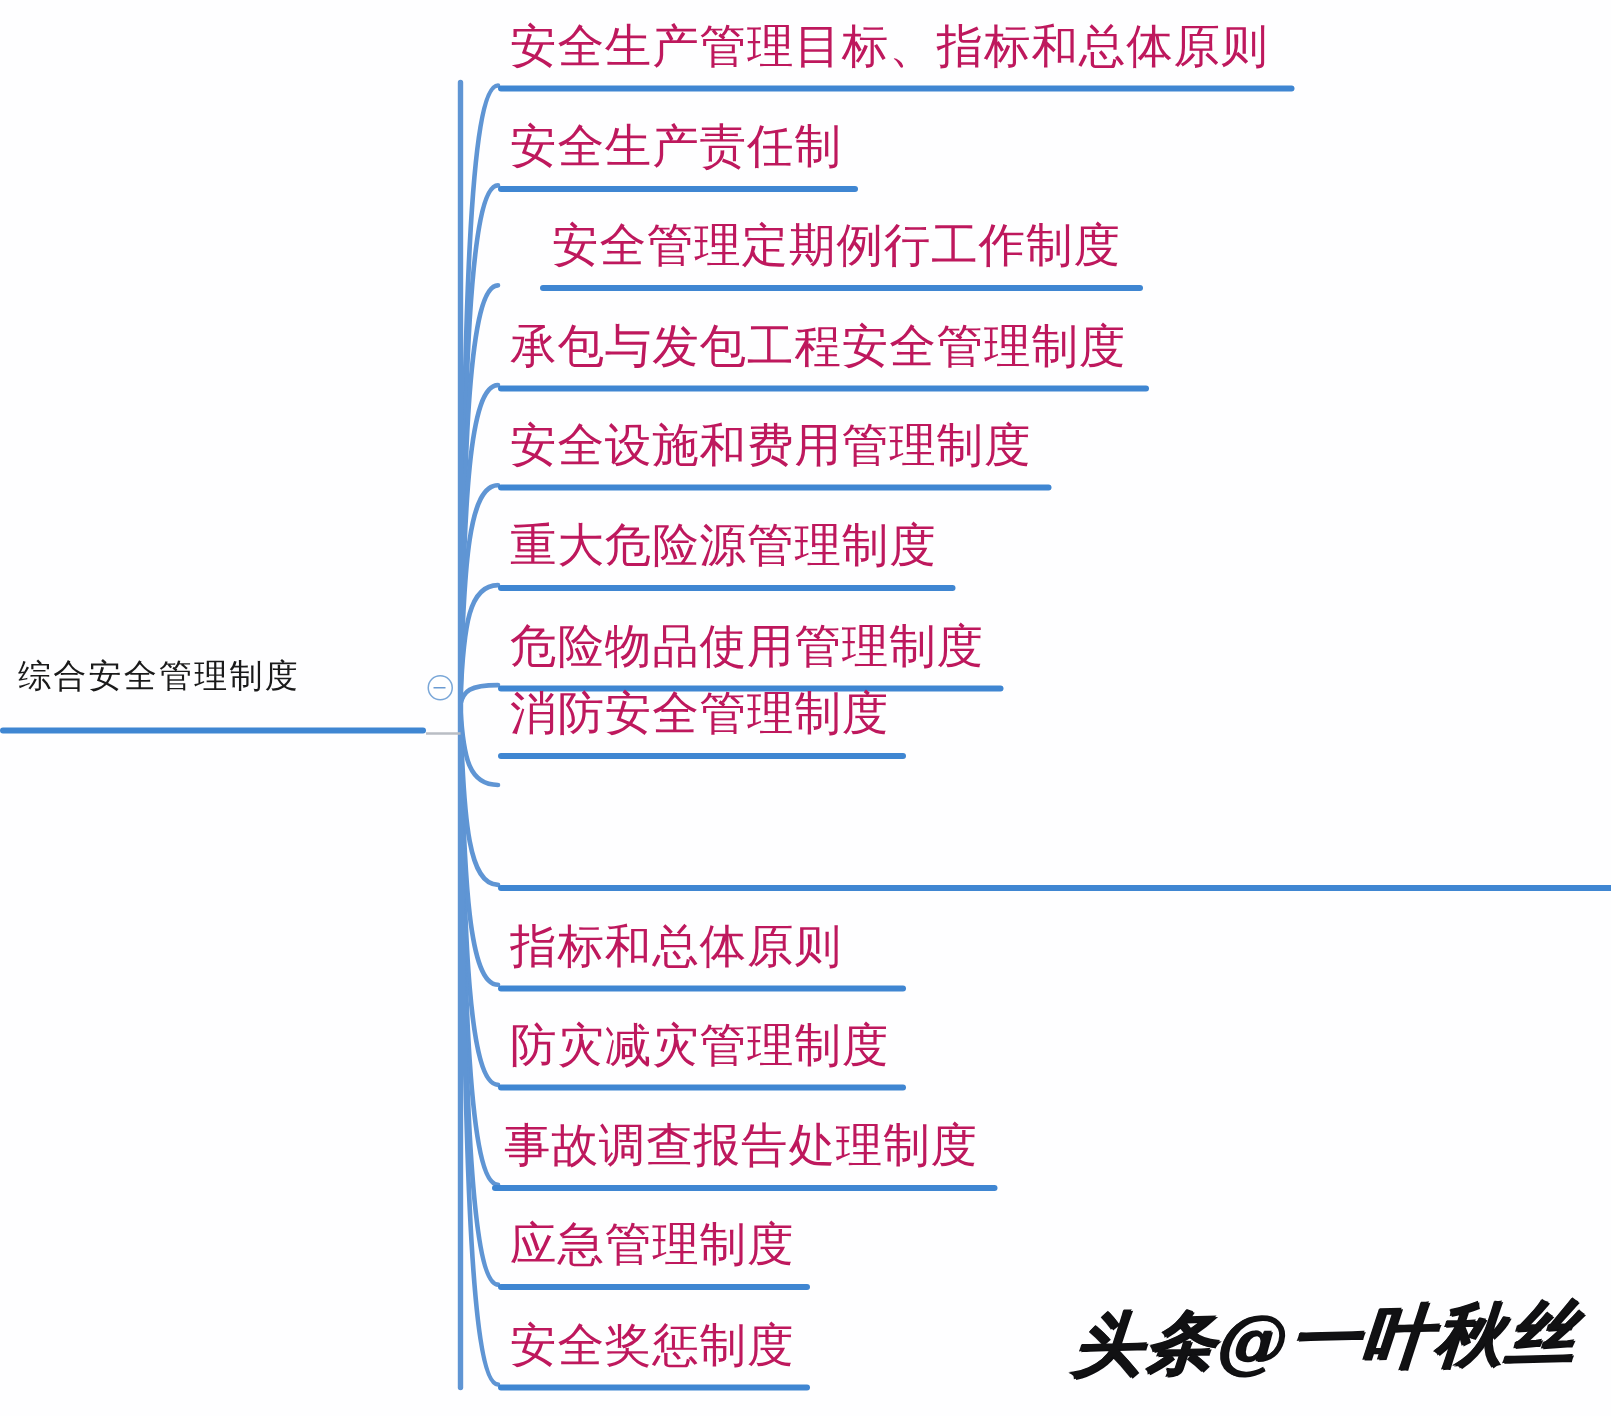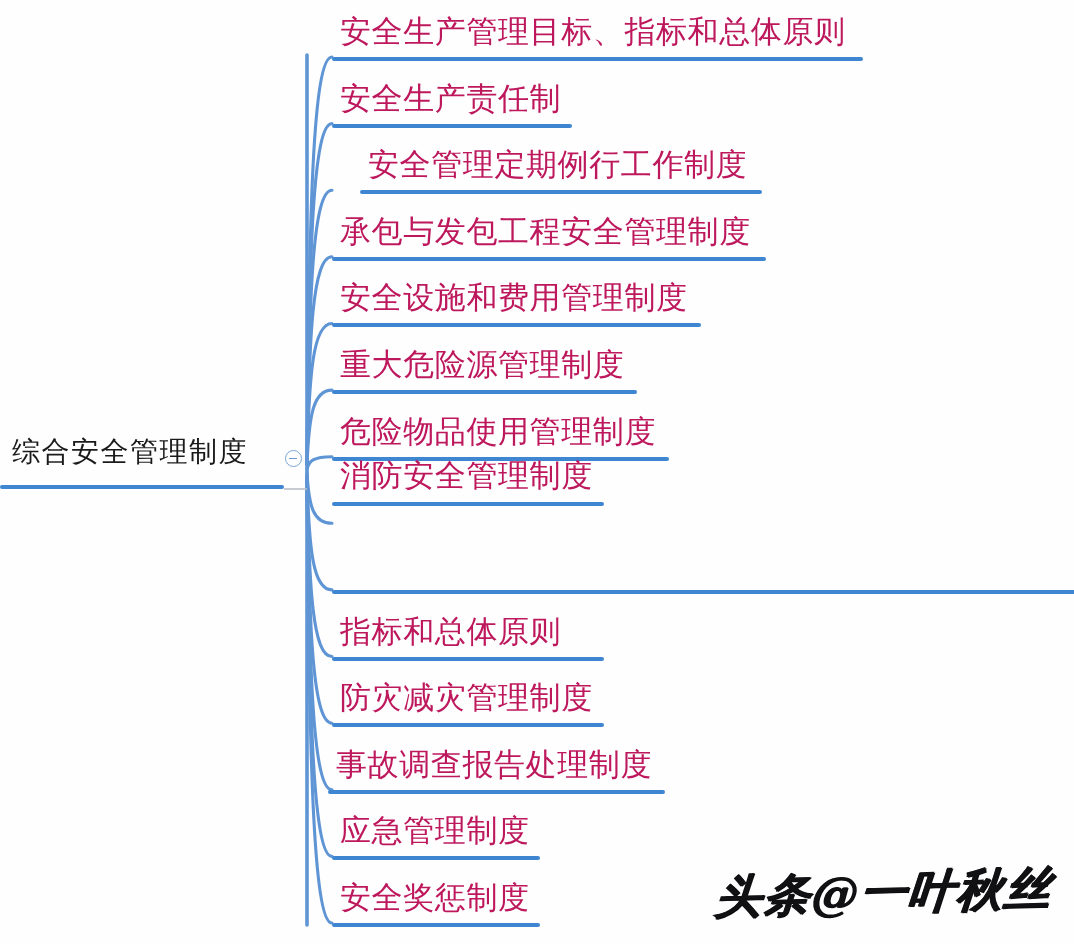--- a/index.html
+++ b/index.html
@@ -43,7 +43,7 @@
     position: absolute;
     left: 12px;
     top: 0px;
-    font-size: 28px;
+    font-size: 22px;
     line-height: 44px;
     letter-spacing: 1.5px;
     color: #1a1a1a;

